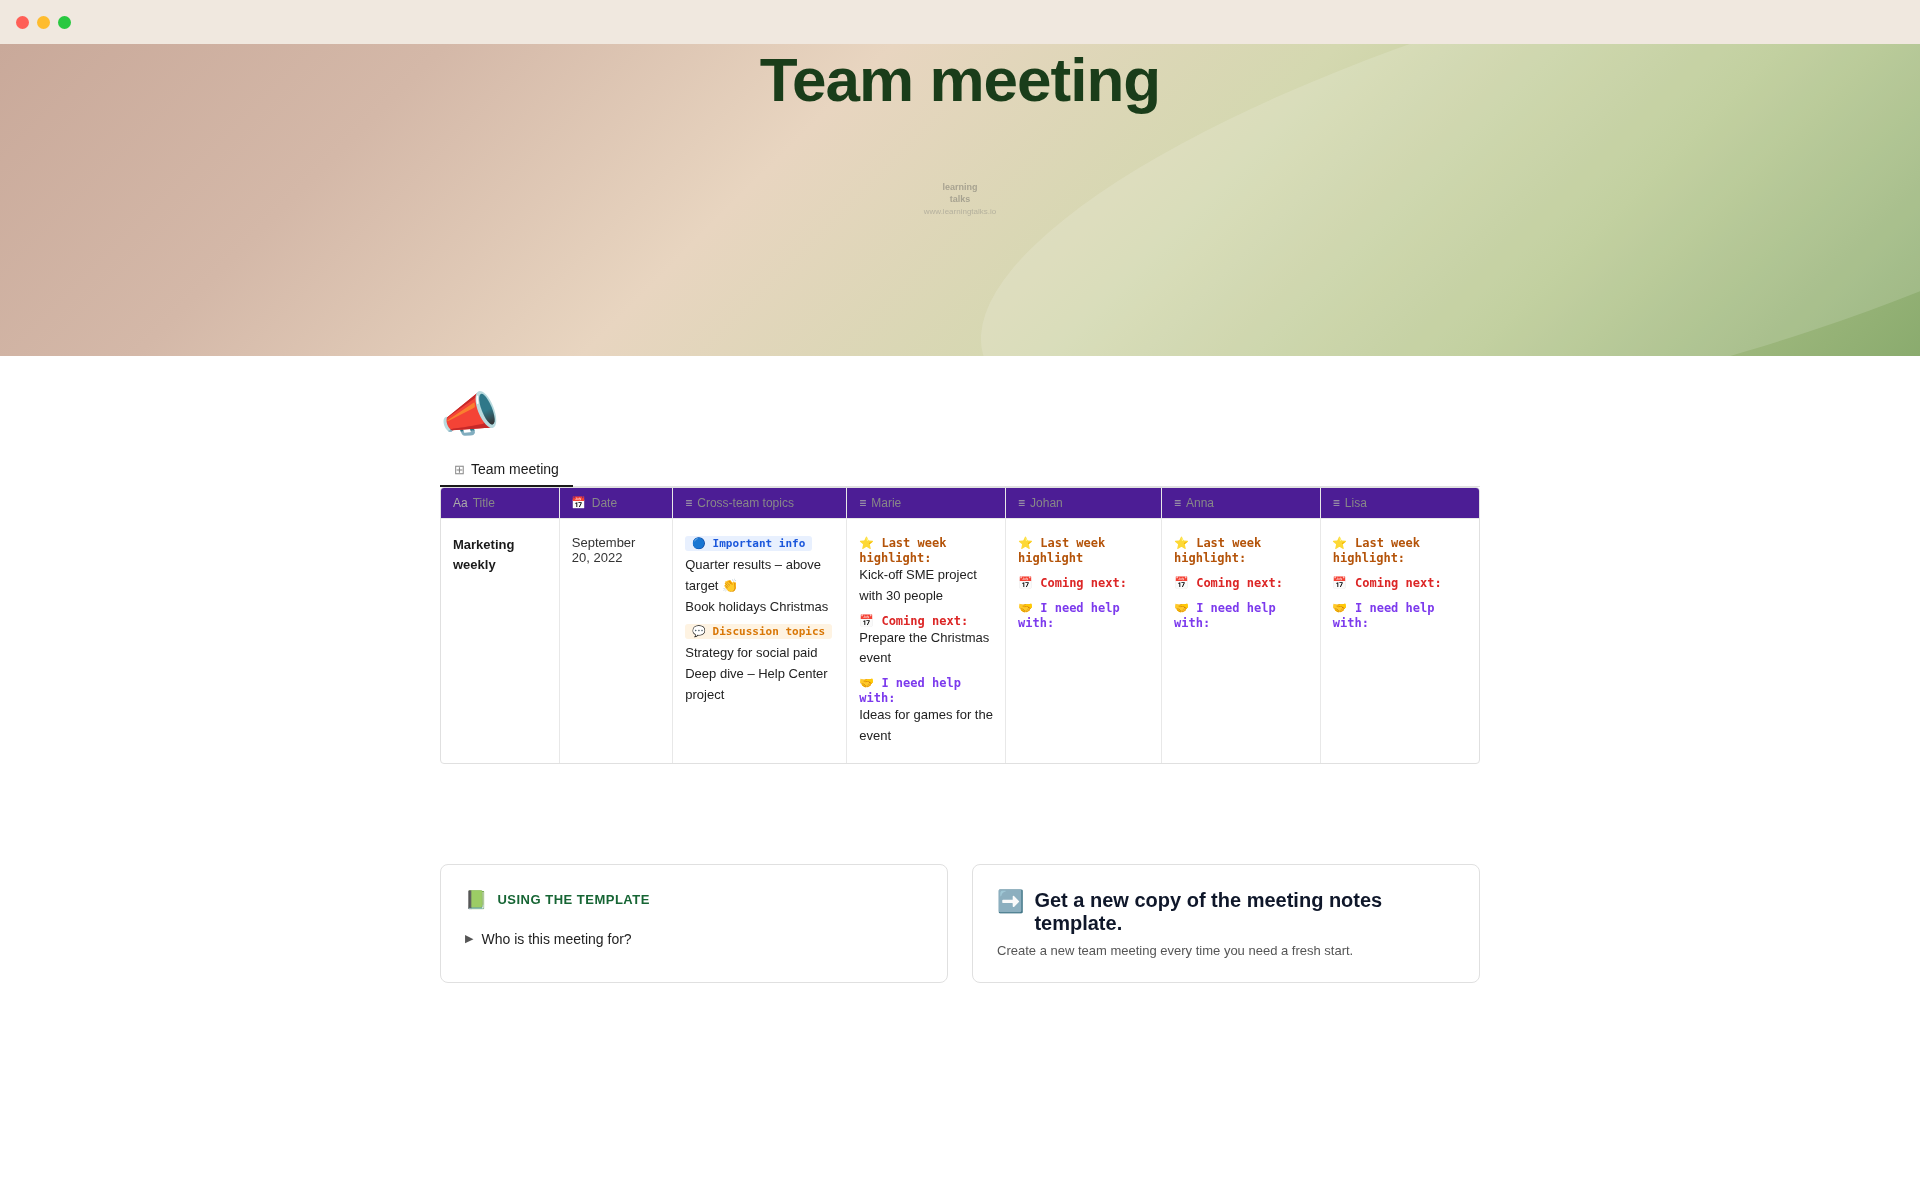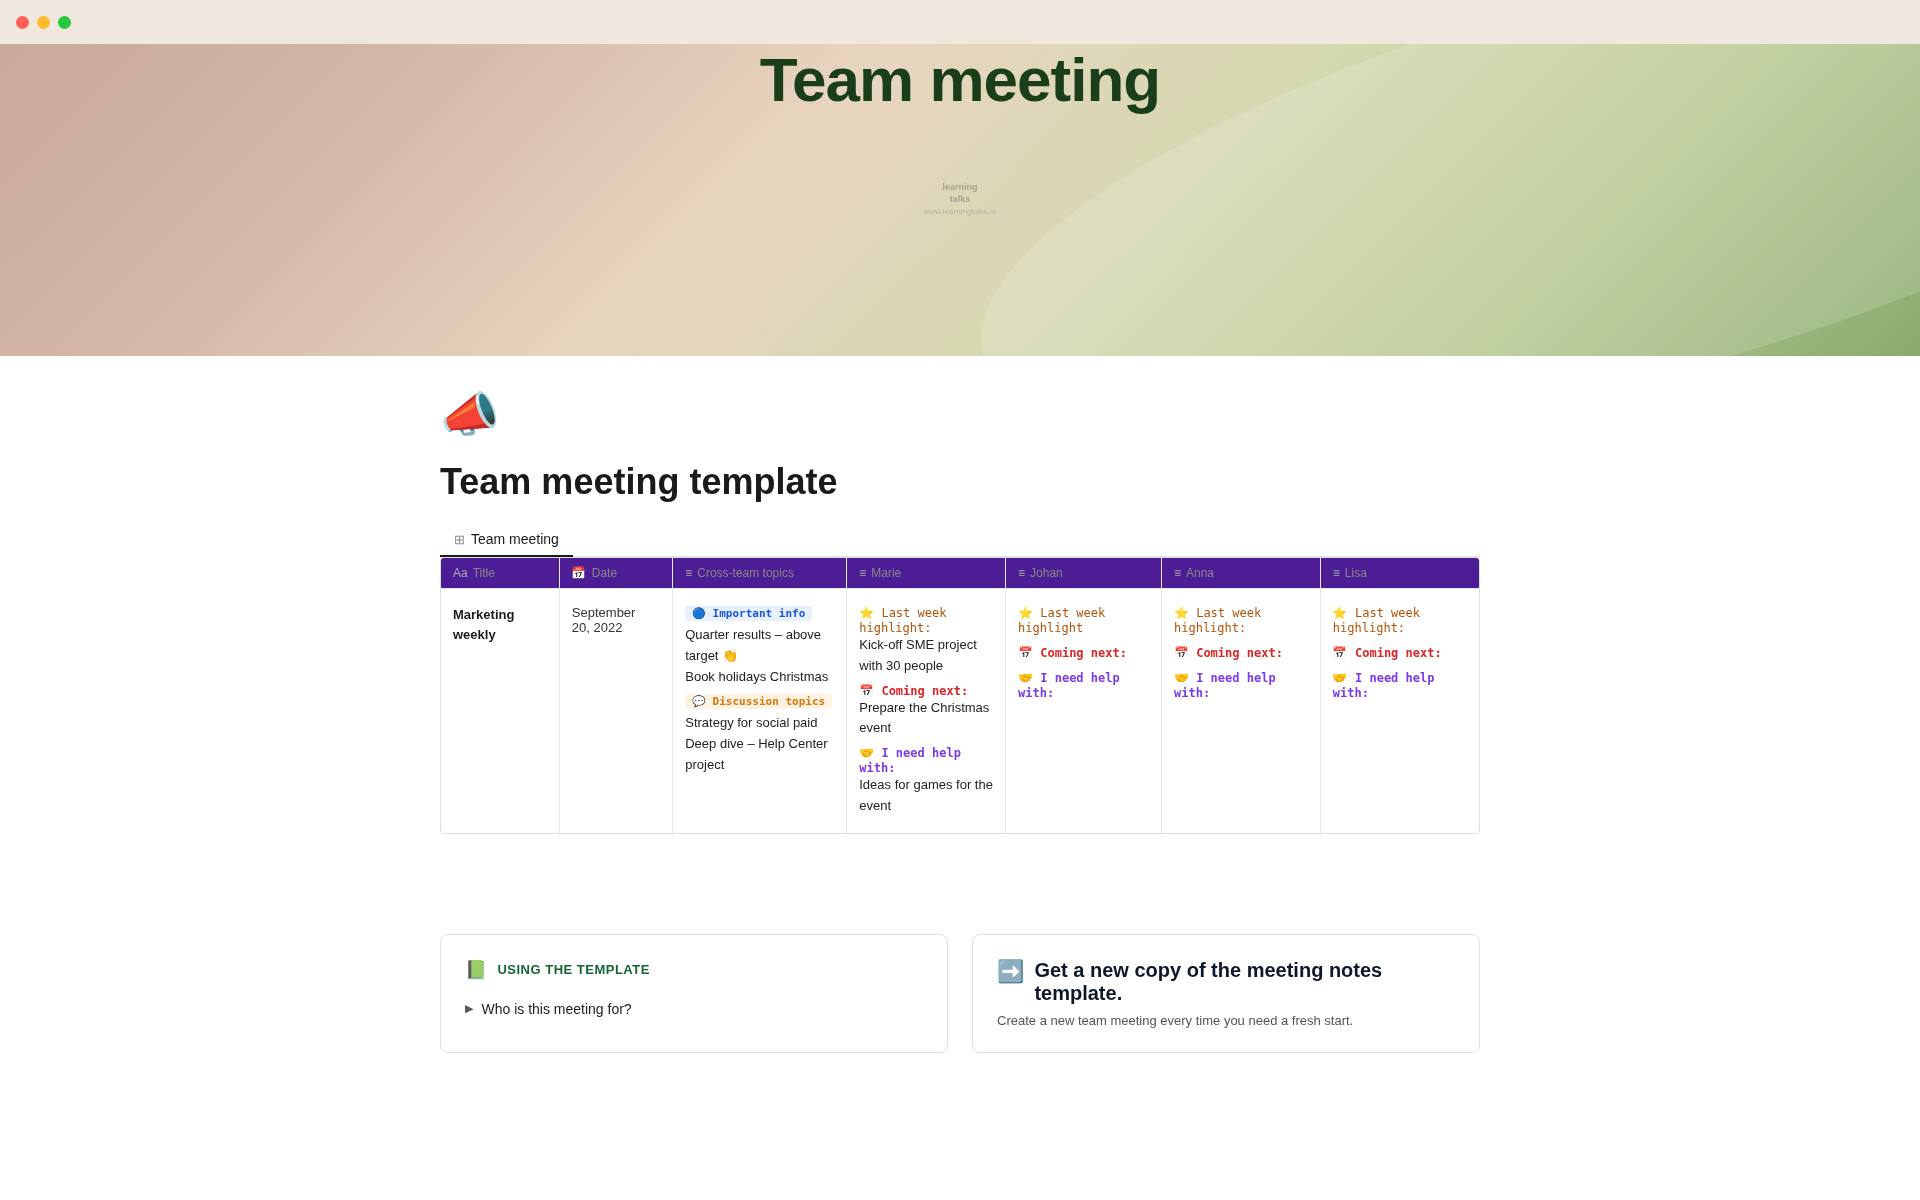--- a/index.html
+++ b/index.html
@@ -318,7 +318,6 @@
     <span class="megaphone-icon">📣</span>
   </div>
 
-  <h2 class="page-title">Team meeting template</h2>
 
   <div class="tab-bar">
     <div class="tab-item active">

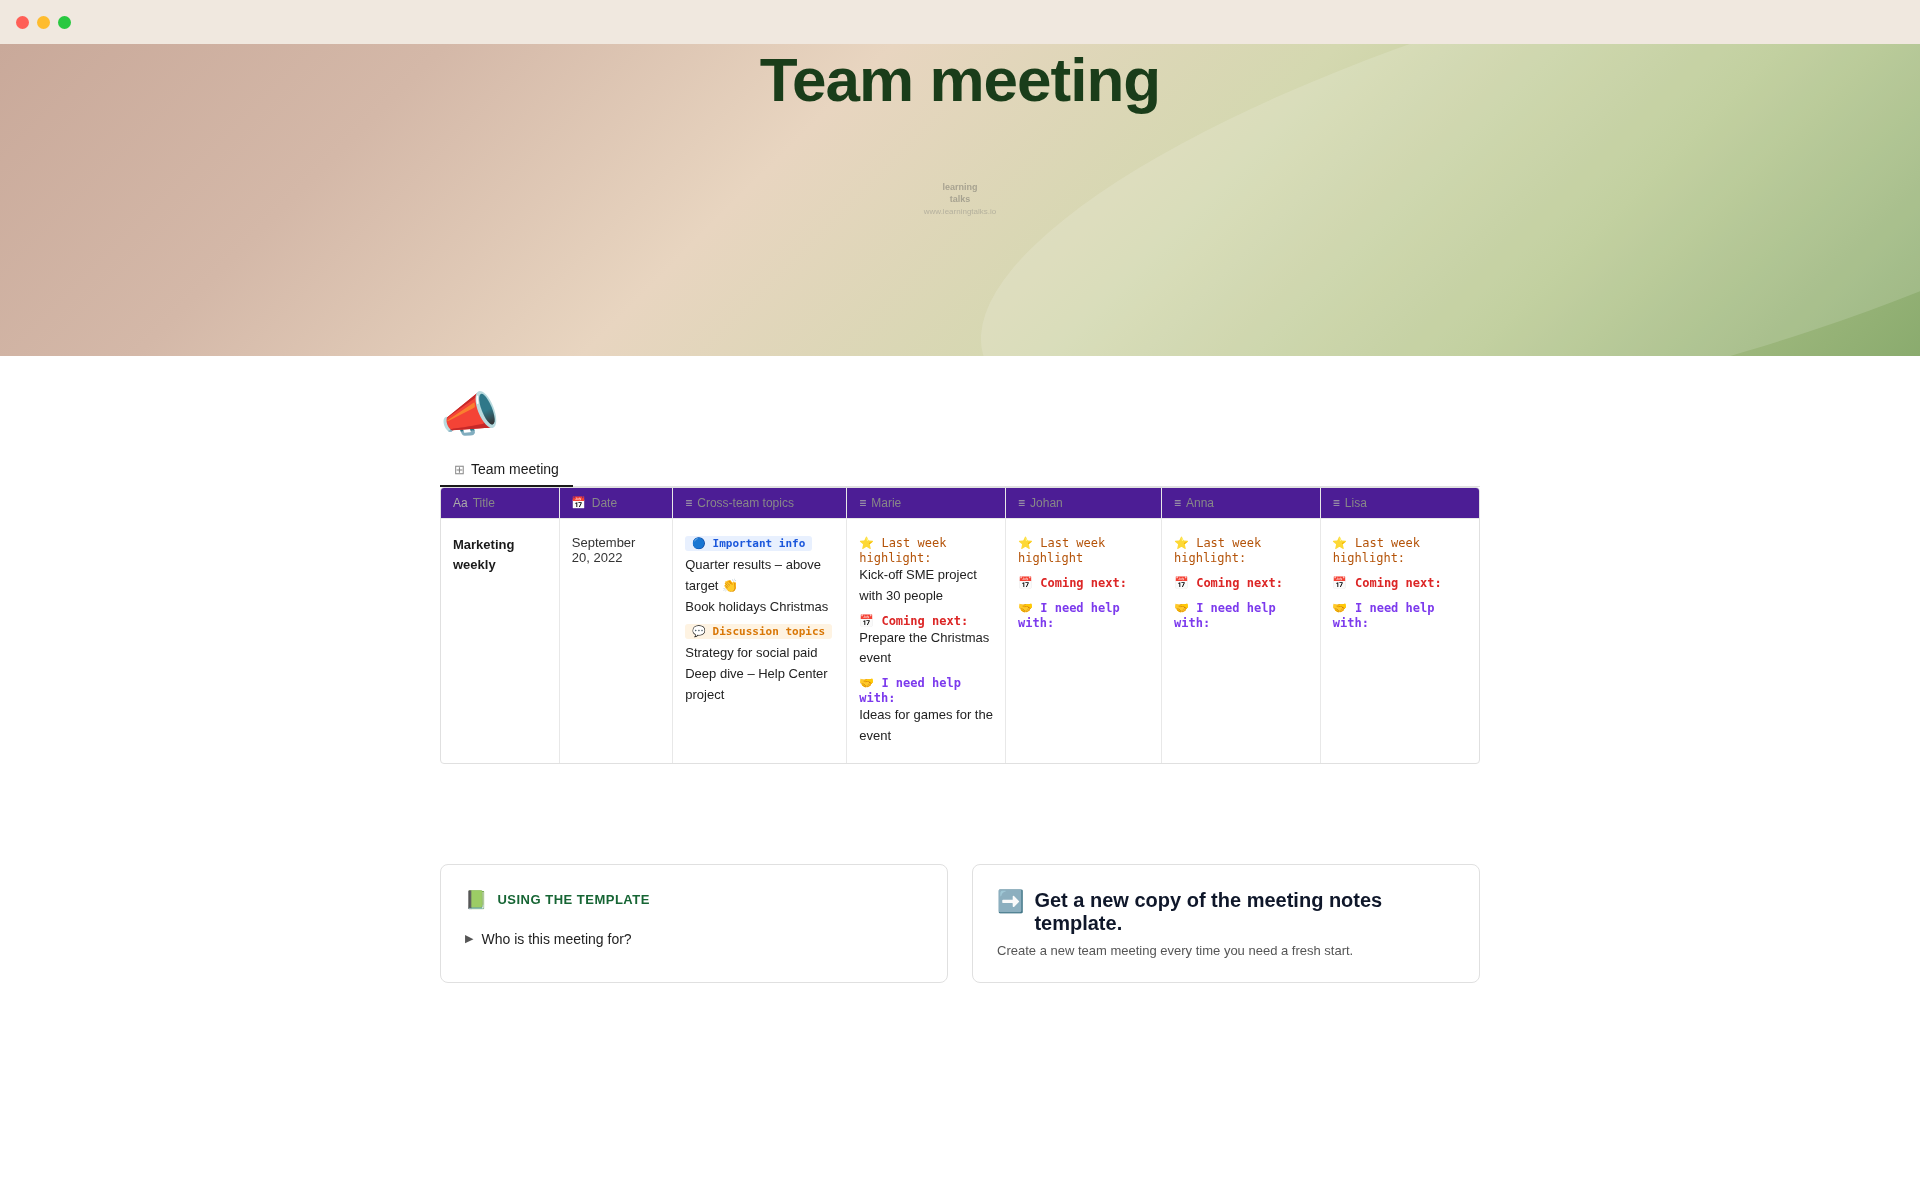--- a/index.html
+++ b/index.html
@@ -176,7 +176,7 @@
       display: inline;
       color: #b45309;
       font-size: 12px;
-      font-weight: 400;
+      font-weight: 700;
       font-family: monospace;
     }
     .tag-coming {

